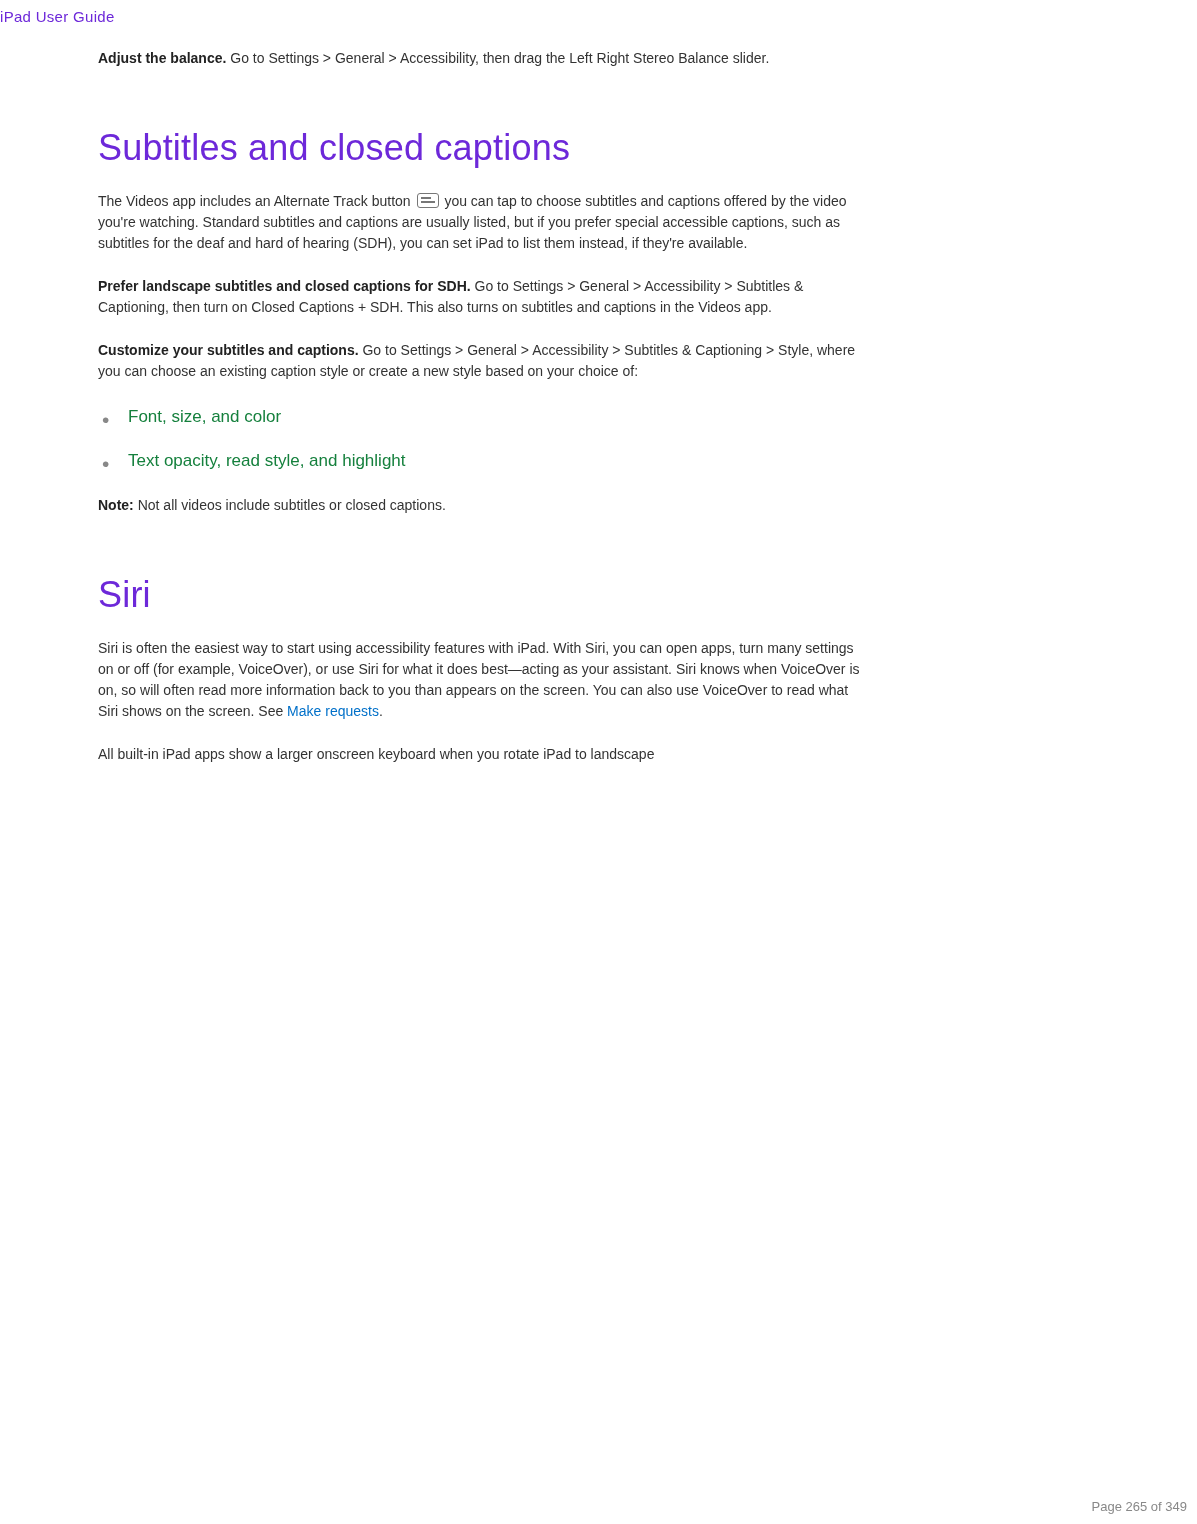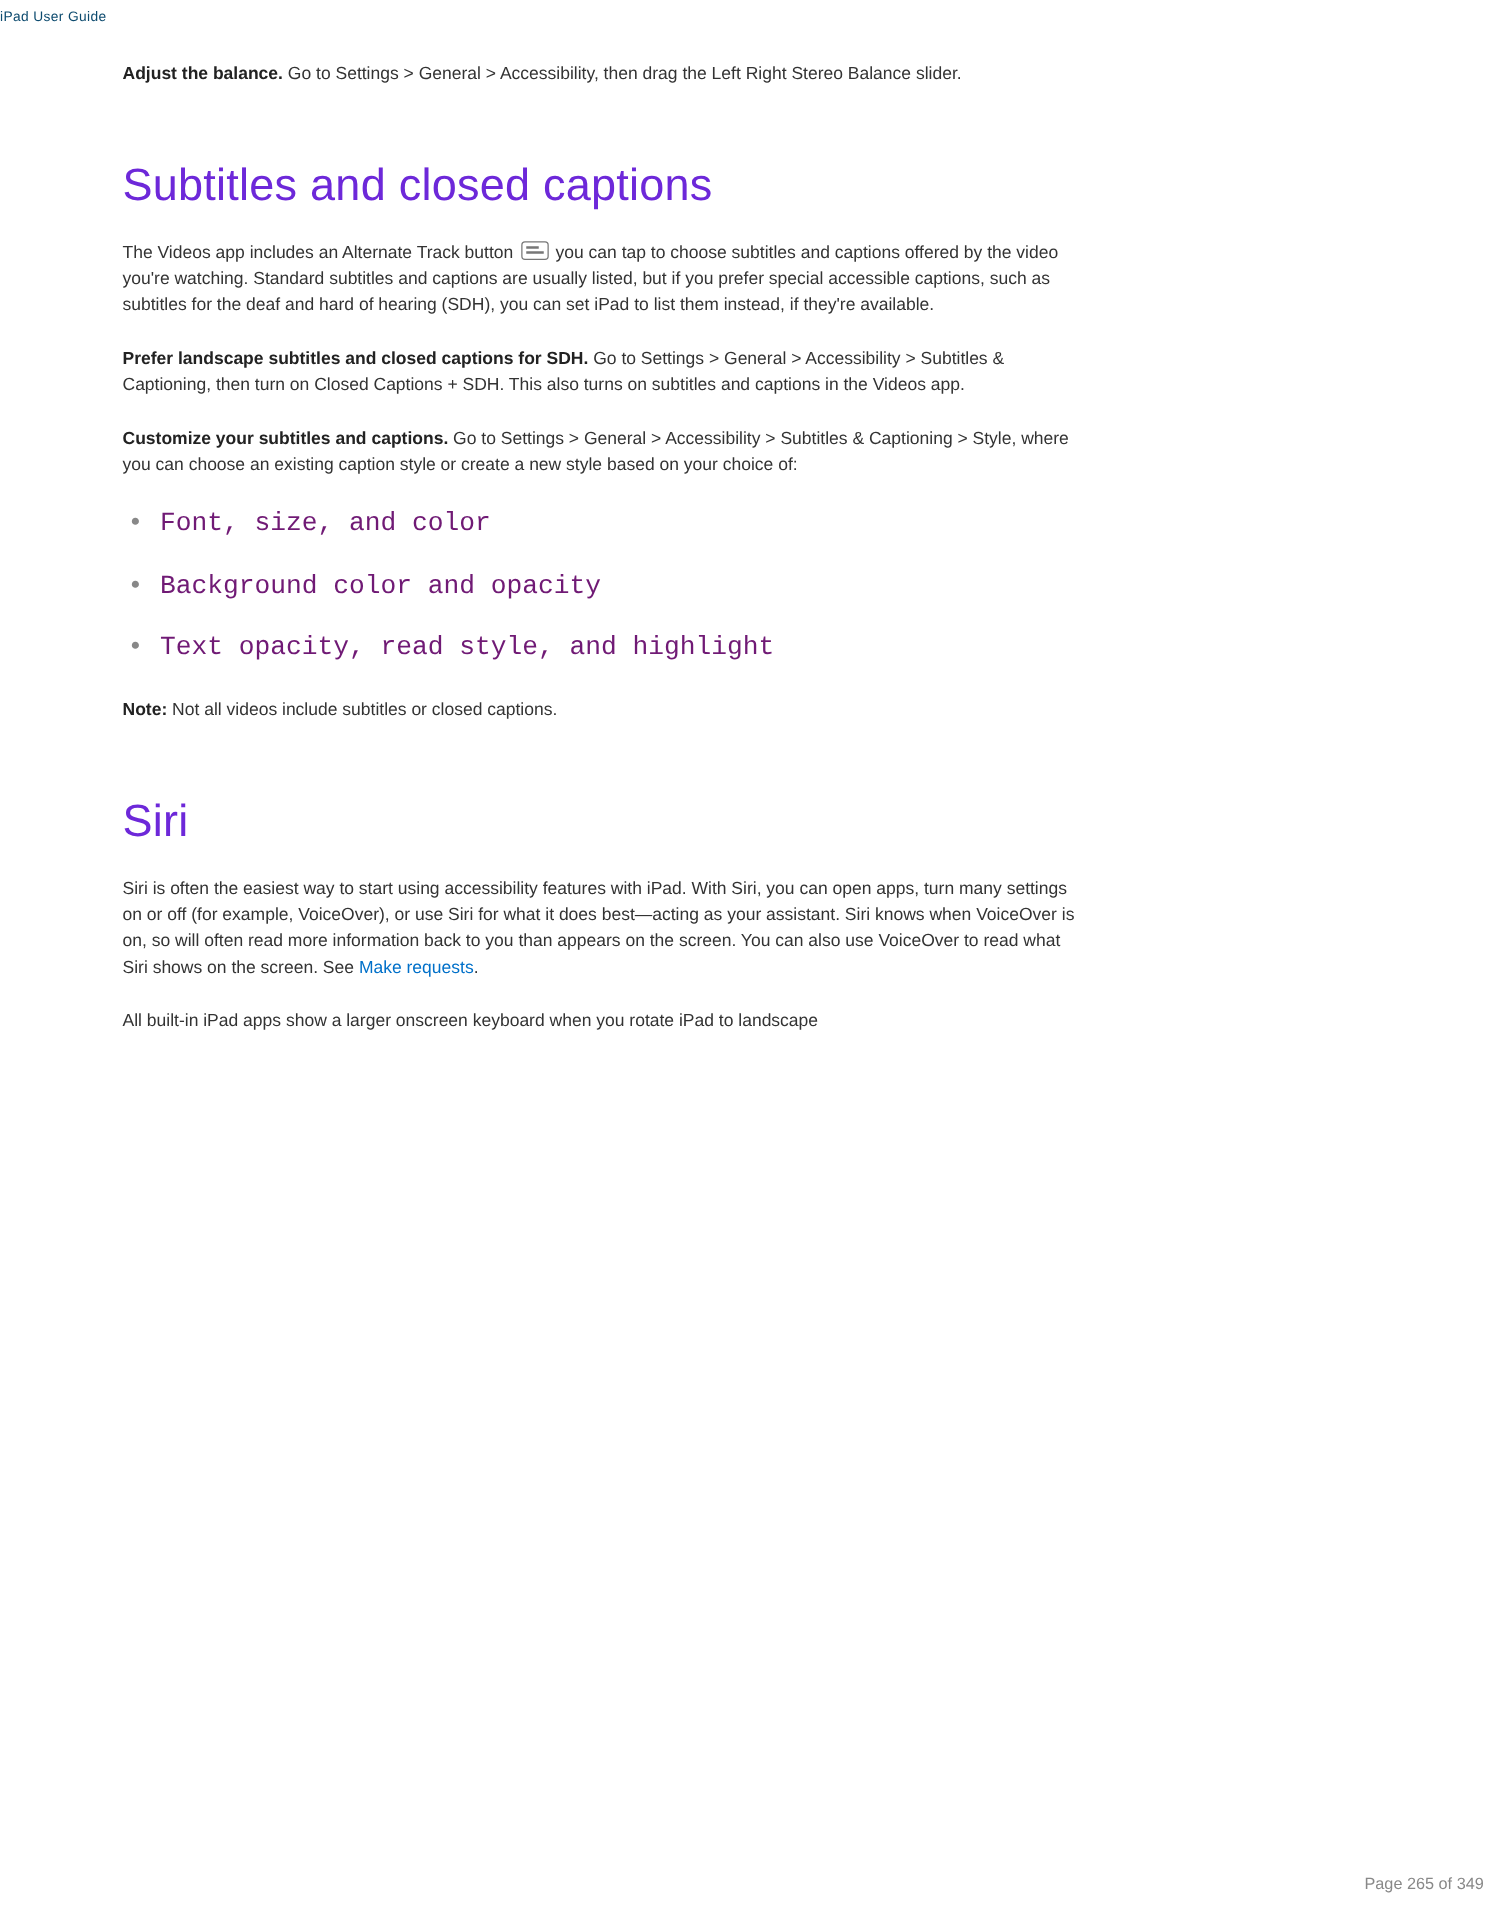--- a/index.html
+++ b/index.html
@@ -20,8 +20,8 @@
       position: absolute;
       top: 8px;
       left: 0px;
-      font-size: 11px;
-      color: #0c4a6e;
+      font-size: 15px;
+      color: #6d28d9;
       letter-spacing: 0.3px;
     }
     .content {

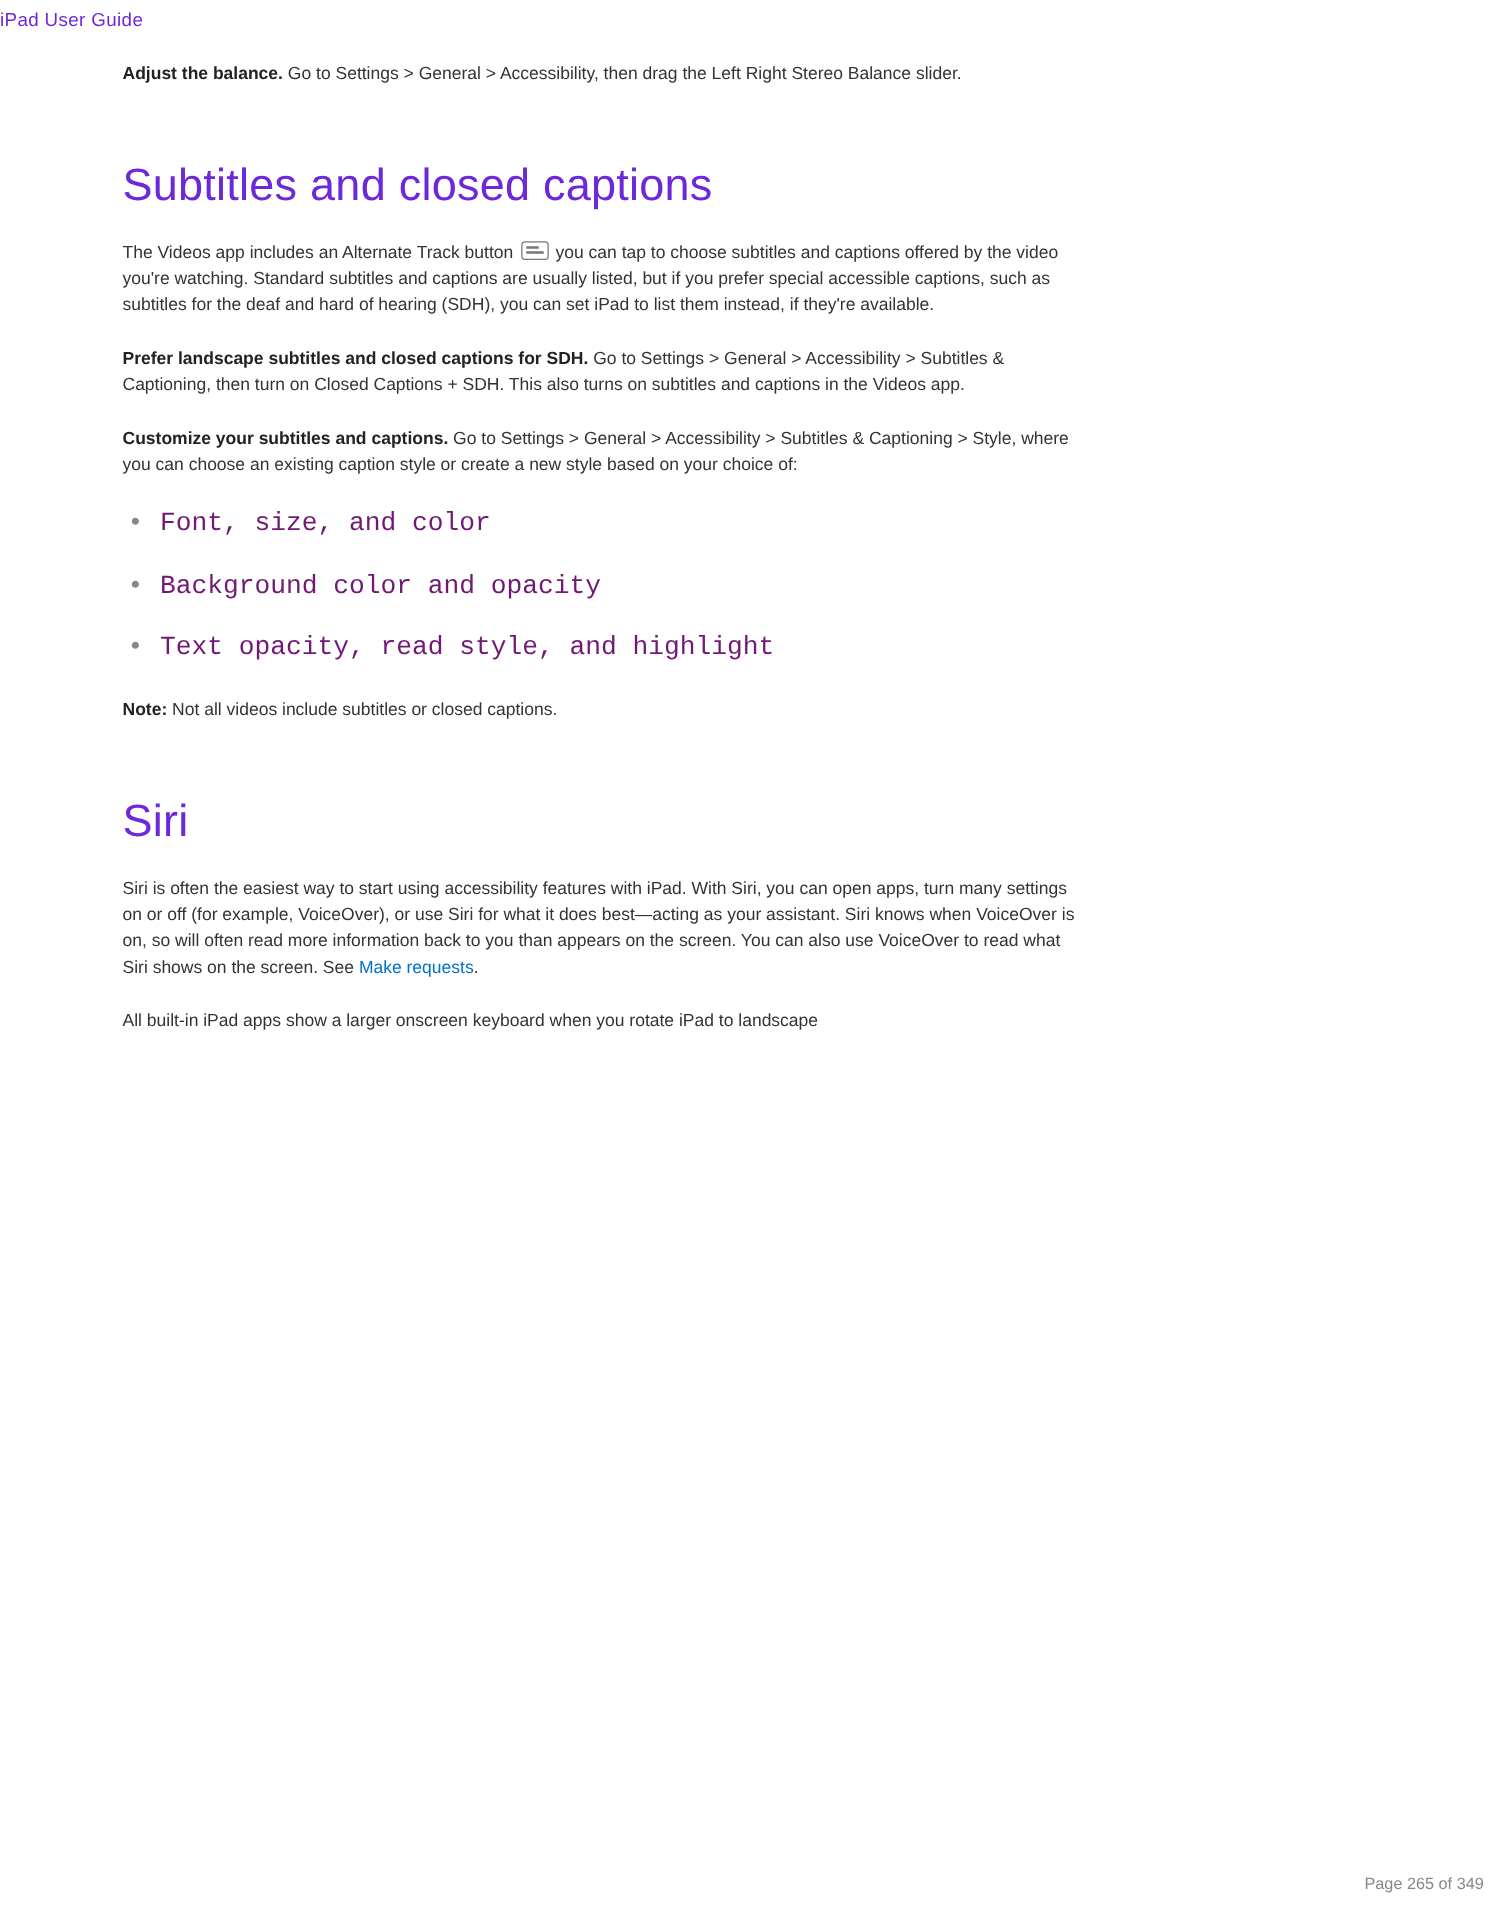--- a/index.html
+++ b/index.html
@@ -82,13 +82,12 @@
       margin-bottom: 22px;
     }
     ul.bullets li {
-      font-size: 21px;
+      font-size: 17px;
       line-height: 1.5;
-      color: #701a75;
+      color: #15803d;
       padding-left: 30px;
       position: relative;
       margin-bottom: 18px;
-      font-family: Liberation Mono, monospace;
     }
     ul.bullets li::before {
       content: "•";

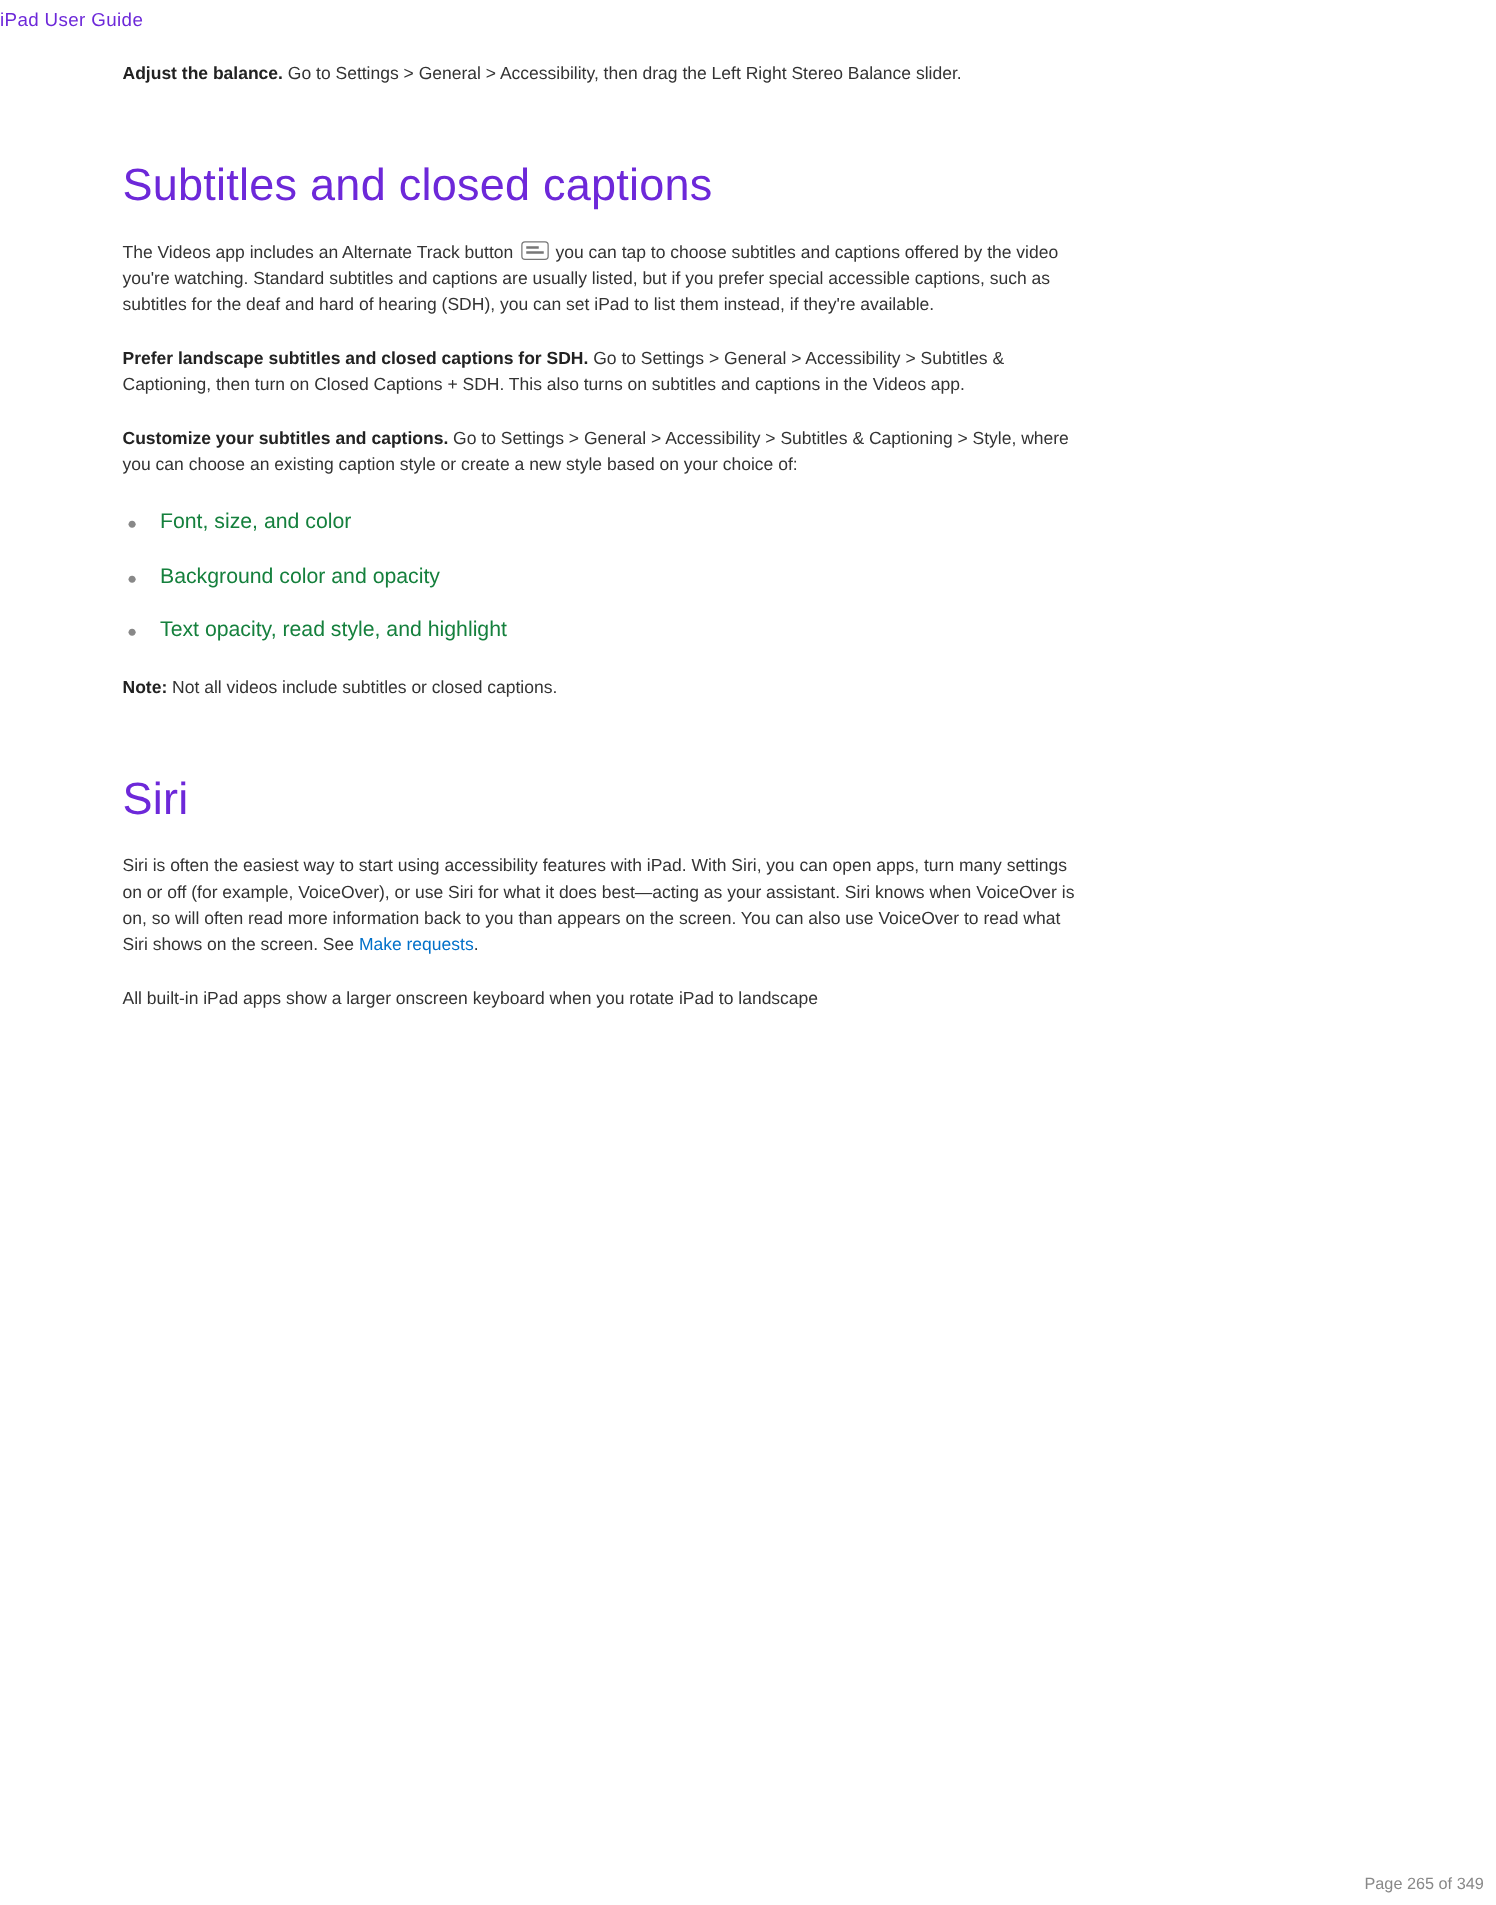--- a/index.html
+++ b/index.html
@@ -137,7 +137,6 @@
 
   <ul class="bullets">
     <li>Font, size, and color</li>
-    <li>Background color and opacity</li>
     <li>Text opacity, read style, and highlight</li>
   </ul>
 

